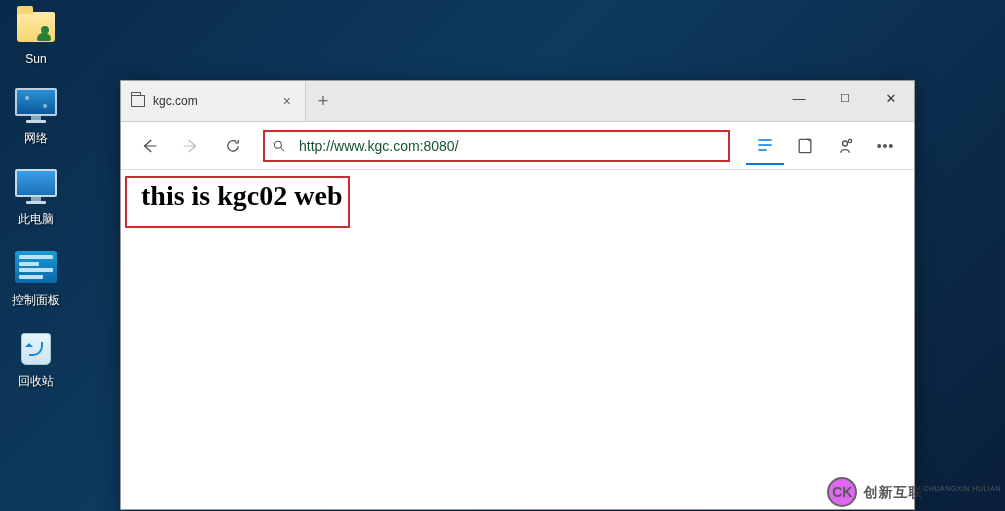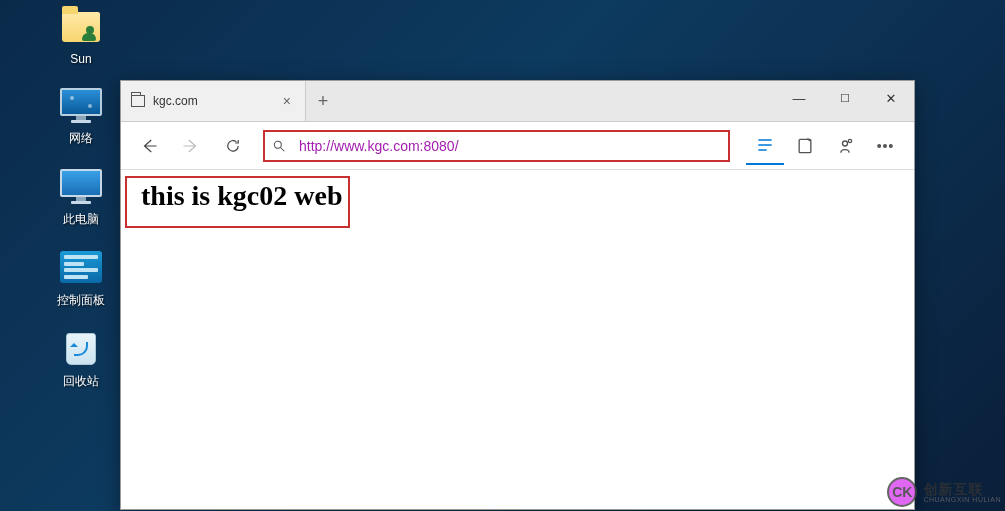--- a/index.html
+++ b/index.html
@@ -8,7 +8,7 @@
 
   
   .desktop { position: absolute; top: 0; left: 0; width: 80px; padding-top: 6px; }
-  .desktop-icon { width: 72px; display: flex; flex-direction: column; align-items: center; margin-bottom: 18px; cursor: pointer; margin-left: 45px; }
+  .desktop-icon { width: 72px; display: flex; flex-direction: column; align-items: center; margin-bottom: 18px; cursor: pointer; }
   .desktop-icon .ico { width: 42px; height: 42px; display: flex; align-items: center; justify-content: center; }
   .desktop-icon .label { color: #fff; font-size: 12px; margin-top: 4px; text-shadow: 1px 1px 2px rgba(0,0,0,.8); text-align: center; }
 

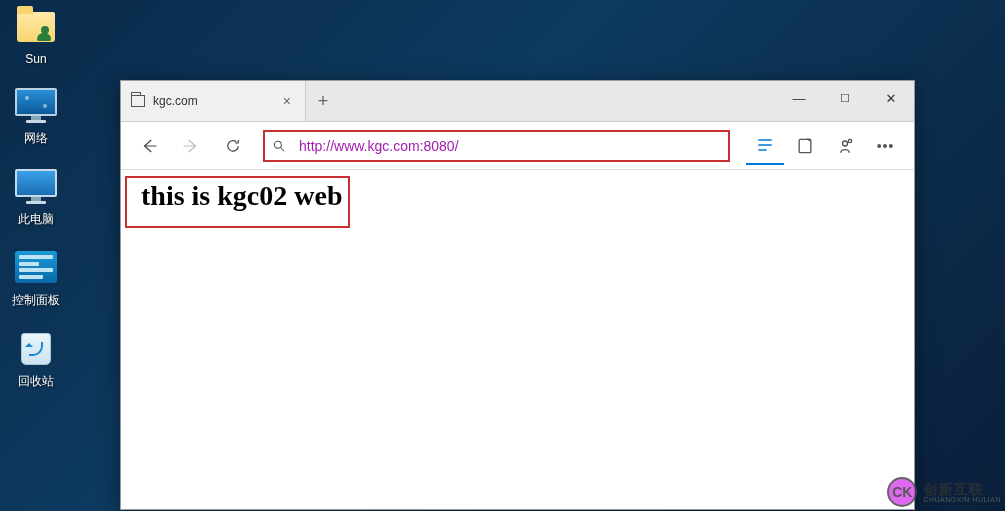--- a/index.html
+++ b/index.html
@@ -68,7 +68,7 @@
   .addr-wrap { flex: 1; display: flex; align-items: center; height: 32px; border: 2px solid #c73030; margin: 0 6px; position: relative; }
   .addr-search { width: 28px; display: flex; align-items: center; justify-content: center; }
   .addr-search svg { width: 14px; height: 14px; stroke: #555; fill: none; stroke-width: 1.8; }
-  .addr-input { flex: 1; border: none; outline: none; font-size: 14px; padding: 0 6px; color: #a21caf; height: 100%; background: transparent; }
+  .addr-input { flex: 1; border: none; outline: none; font-size: 14px; padding: 0 6px; color: #14532d; height: 100%; background: transparent; }
   .right-icons { display: flex; align-items: center; gap: 2px; margin-left: 4px; }
   .right-btn { width: 38px; height: 38px; display: flex; align-items: center; justify-content: center; cursor: pointer; }
   .right-btn svg { width: 20px; height: 20px; stroke: #555; fill: none; stroke-width: 1.6; }

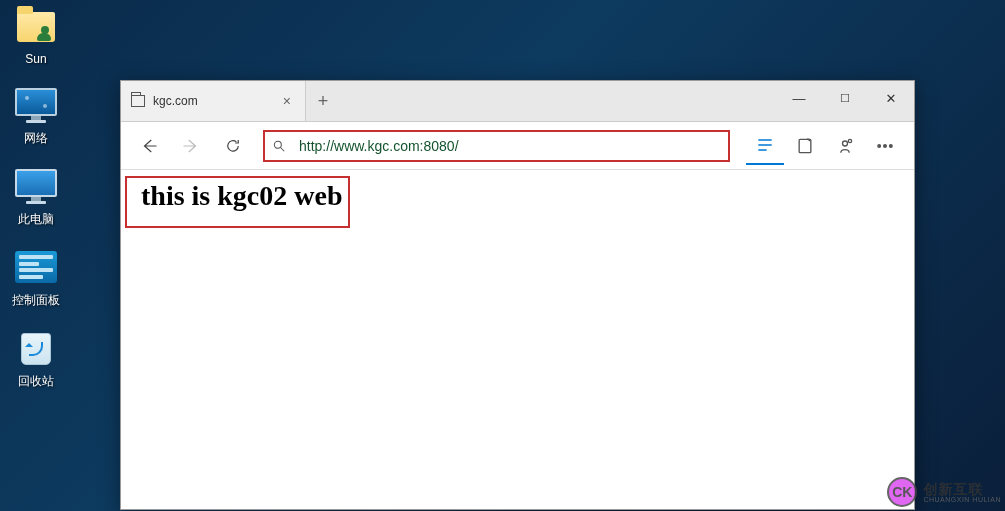--- a/index.html
+++ b/index.html
@@ -82,7 +82,7 @@
   
   .watermark { position: absolute; bottom: 4px; right: 4px; display: flex; align-items: center; gap: 6px; opacity: .82; }
   .watermark .logo { width: 30px; height: 30px; border: 2px solid #444; border-radius: 50%; display: flex; align-items: center; justify-content: center; font-weight: bold; font-size: 14px; color: #333; background: #d946ef; }
-  .watermark .txt { display: flex; flex-direction: column; line-height: 1; }
+  .watermark .txt { display: flex; flex-direction: row; line-height: 1; }
   .watermark .cn { font-size: 14px; font-weight: bold; color: #333; letter-spacing: 1px; }
   .watermark .en { font-size: 7px; color: #666; letter-spacing: .5px; }
 </style>

